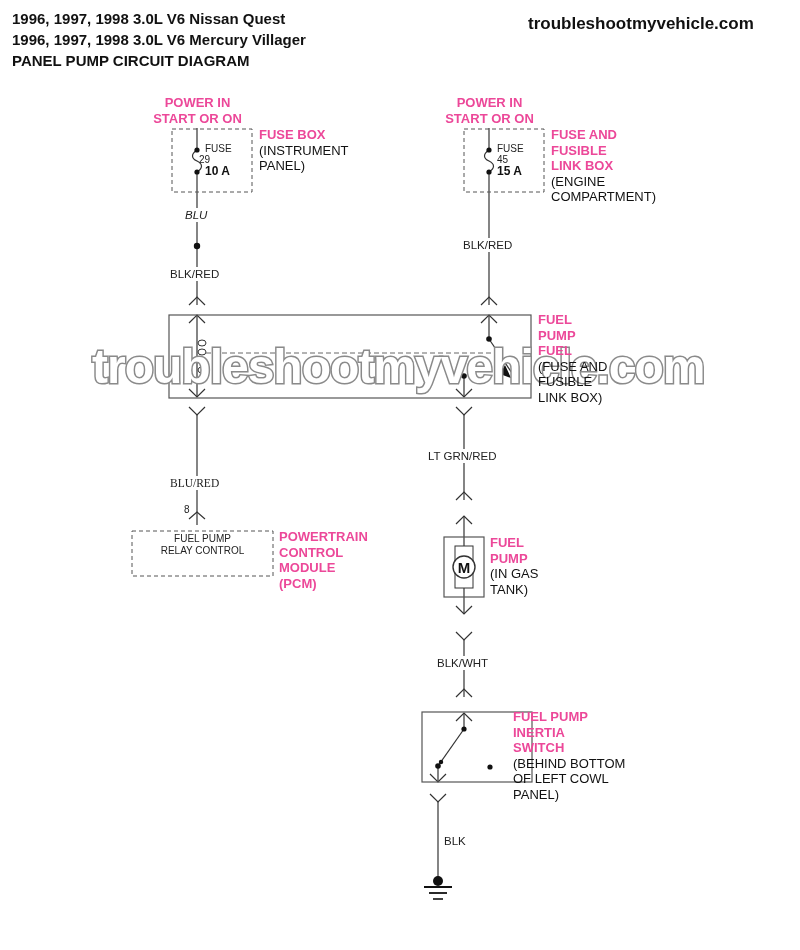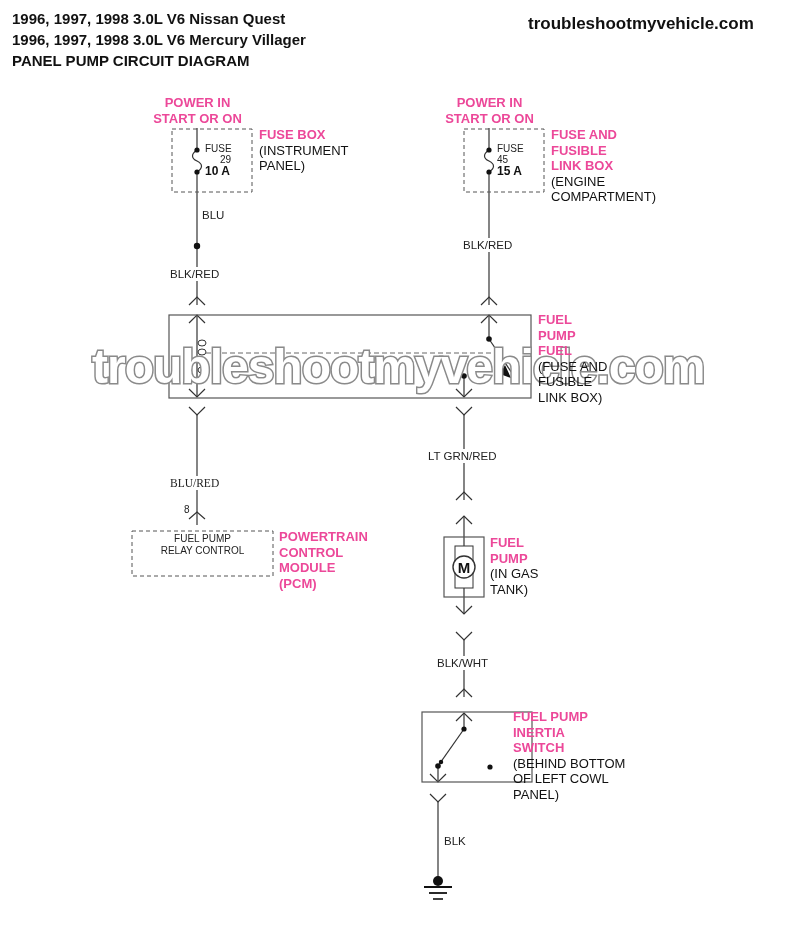--- a/index.html
+++ b/index.html
@@ -129,7 +129,7 @@
   <div>START OR ON</div>
 </div>
 <div class="abs small" style="left:205px; top:143px;">FUSE</div>
-<div class="abs small" style="left:220px; top:154px;">29</div>
+<div class="abs small" style="left:199px; top:154px;">29</div>
 <div class="abs small-b" style="left:205px; top:165px;">10 A</div>
 <div class="abs" style="left:259px; top:127px;">
   <div class="lbl-b">FUSE BOX</div>

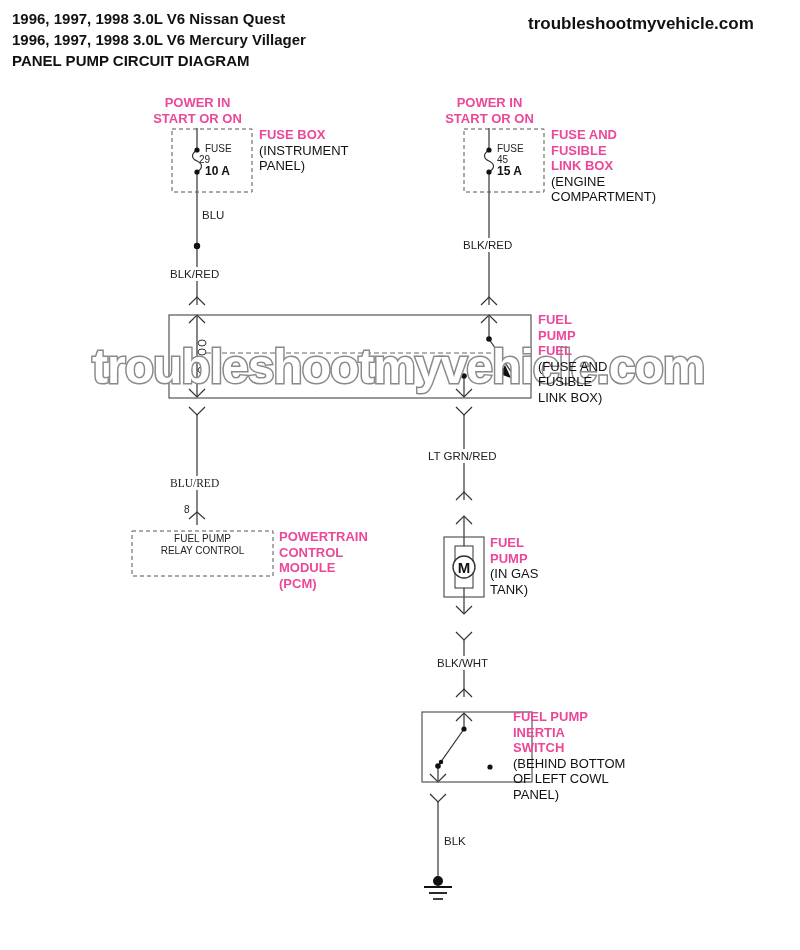--- a/index.html
+++ b/index.html
@@ -152,7 +152,7 @@
   <div class="lbl">COMPARTMENT)</div>
 </div>
 
-<div class="abs wire" style="left:202px; top:208px;">BLU</div>
+<div class="abs wire" style="left:185px; top:208px;font-style:italic;">BLU</div>
 <div class="abs wire" style="left:170px; top:267px;">BLK/RED</div>
 <div class="abs wire" style="left:463px; top:238px;">BLK/RED</div>
 <div class="abs wire" style="left:170px; top:476px;font-family:Liberation Serif, serif;">BLU/RED</div>

